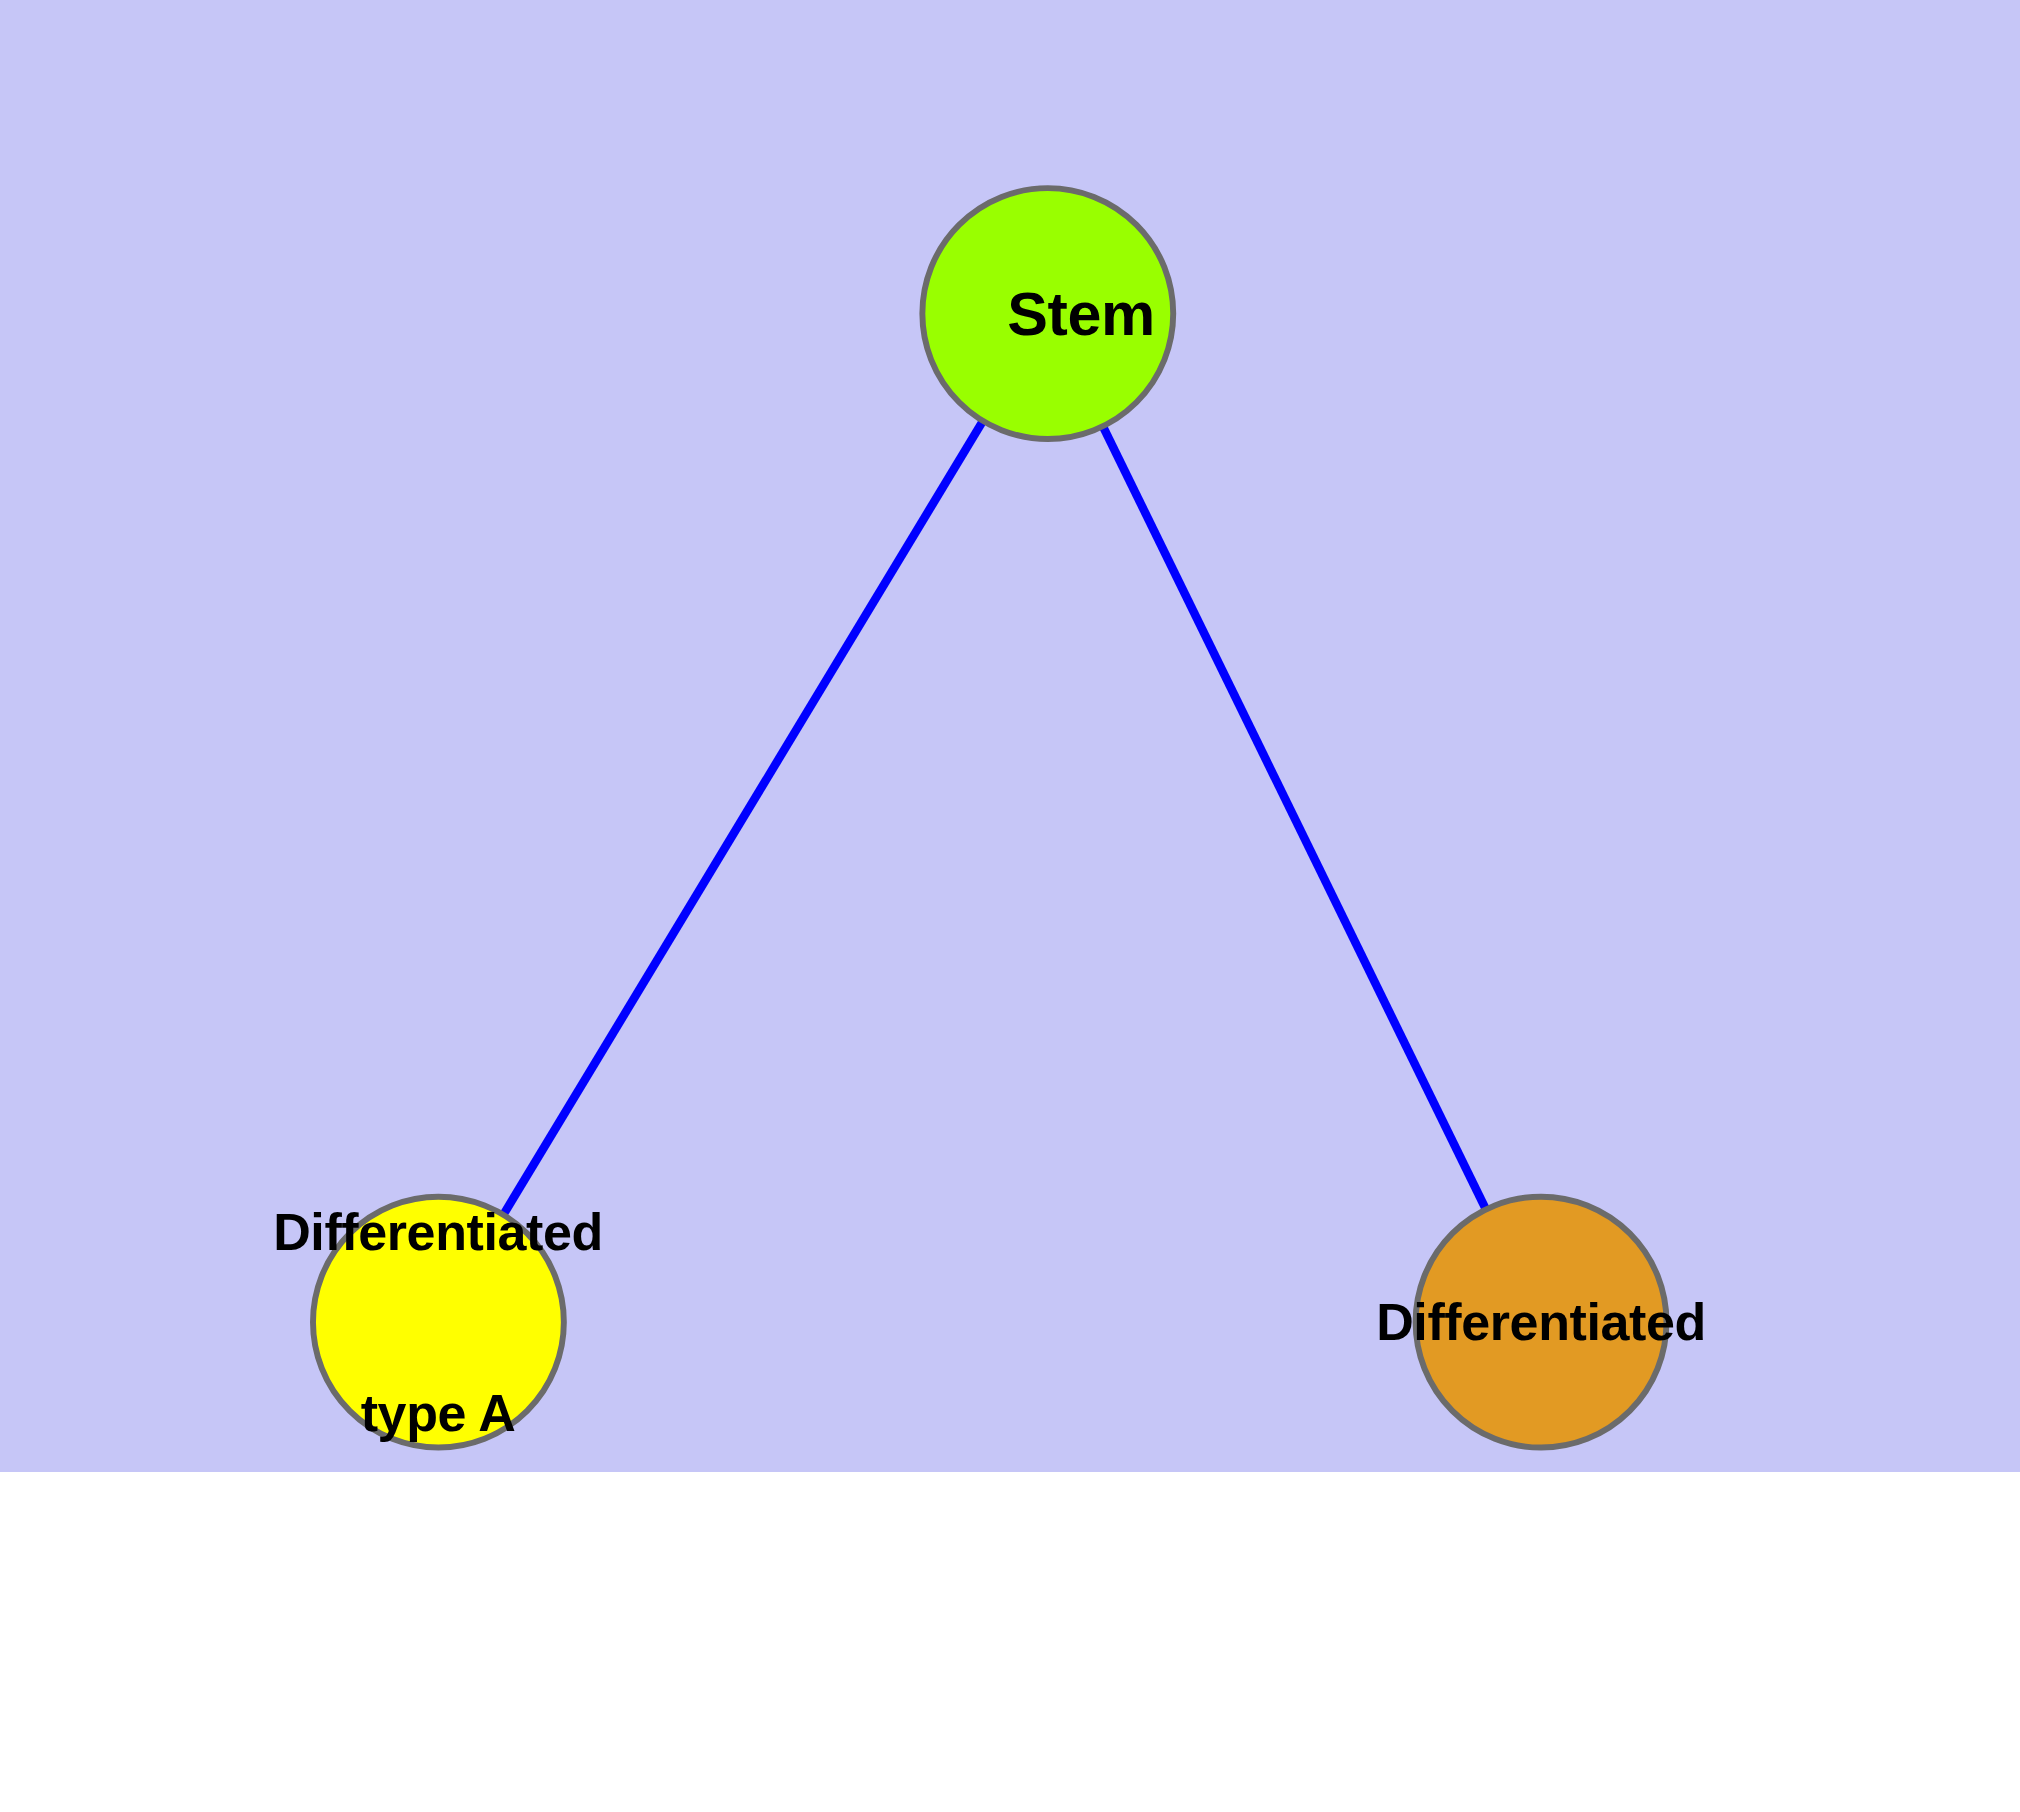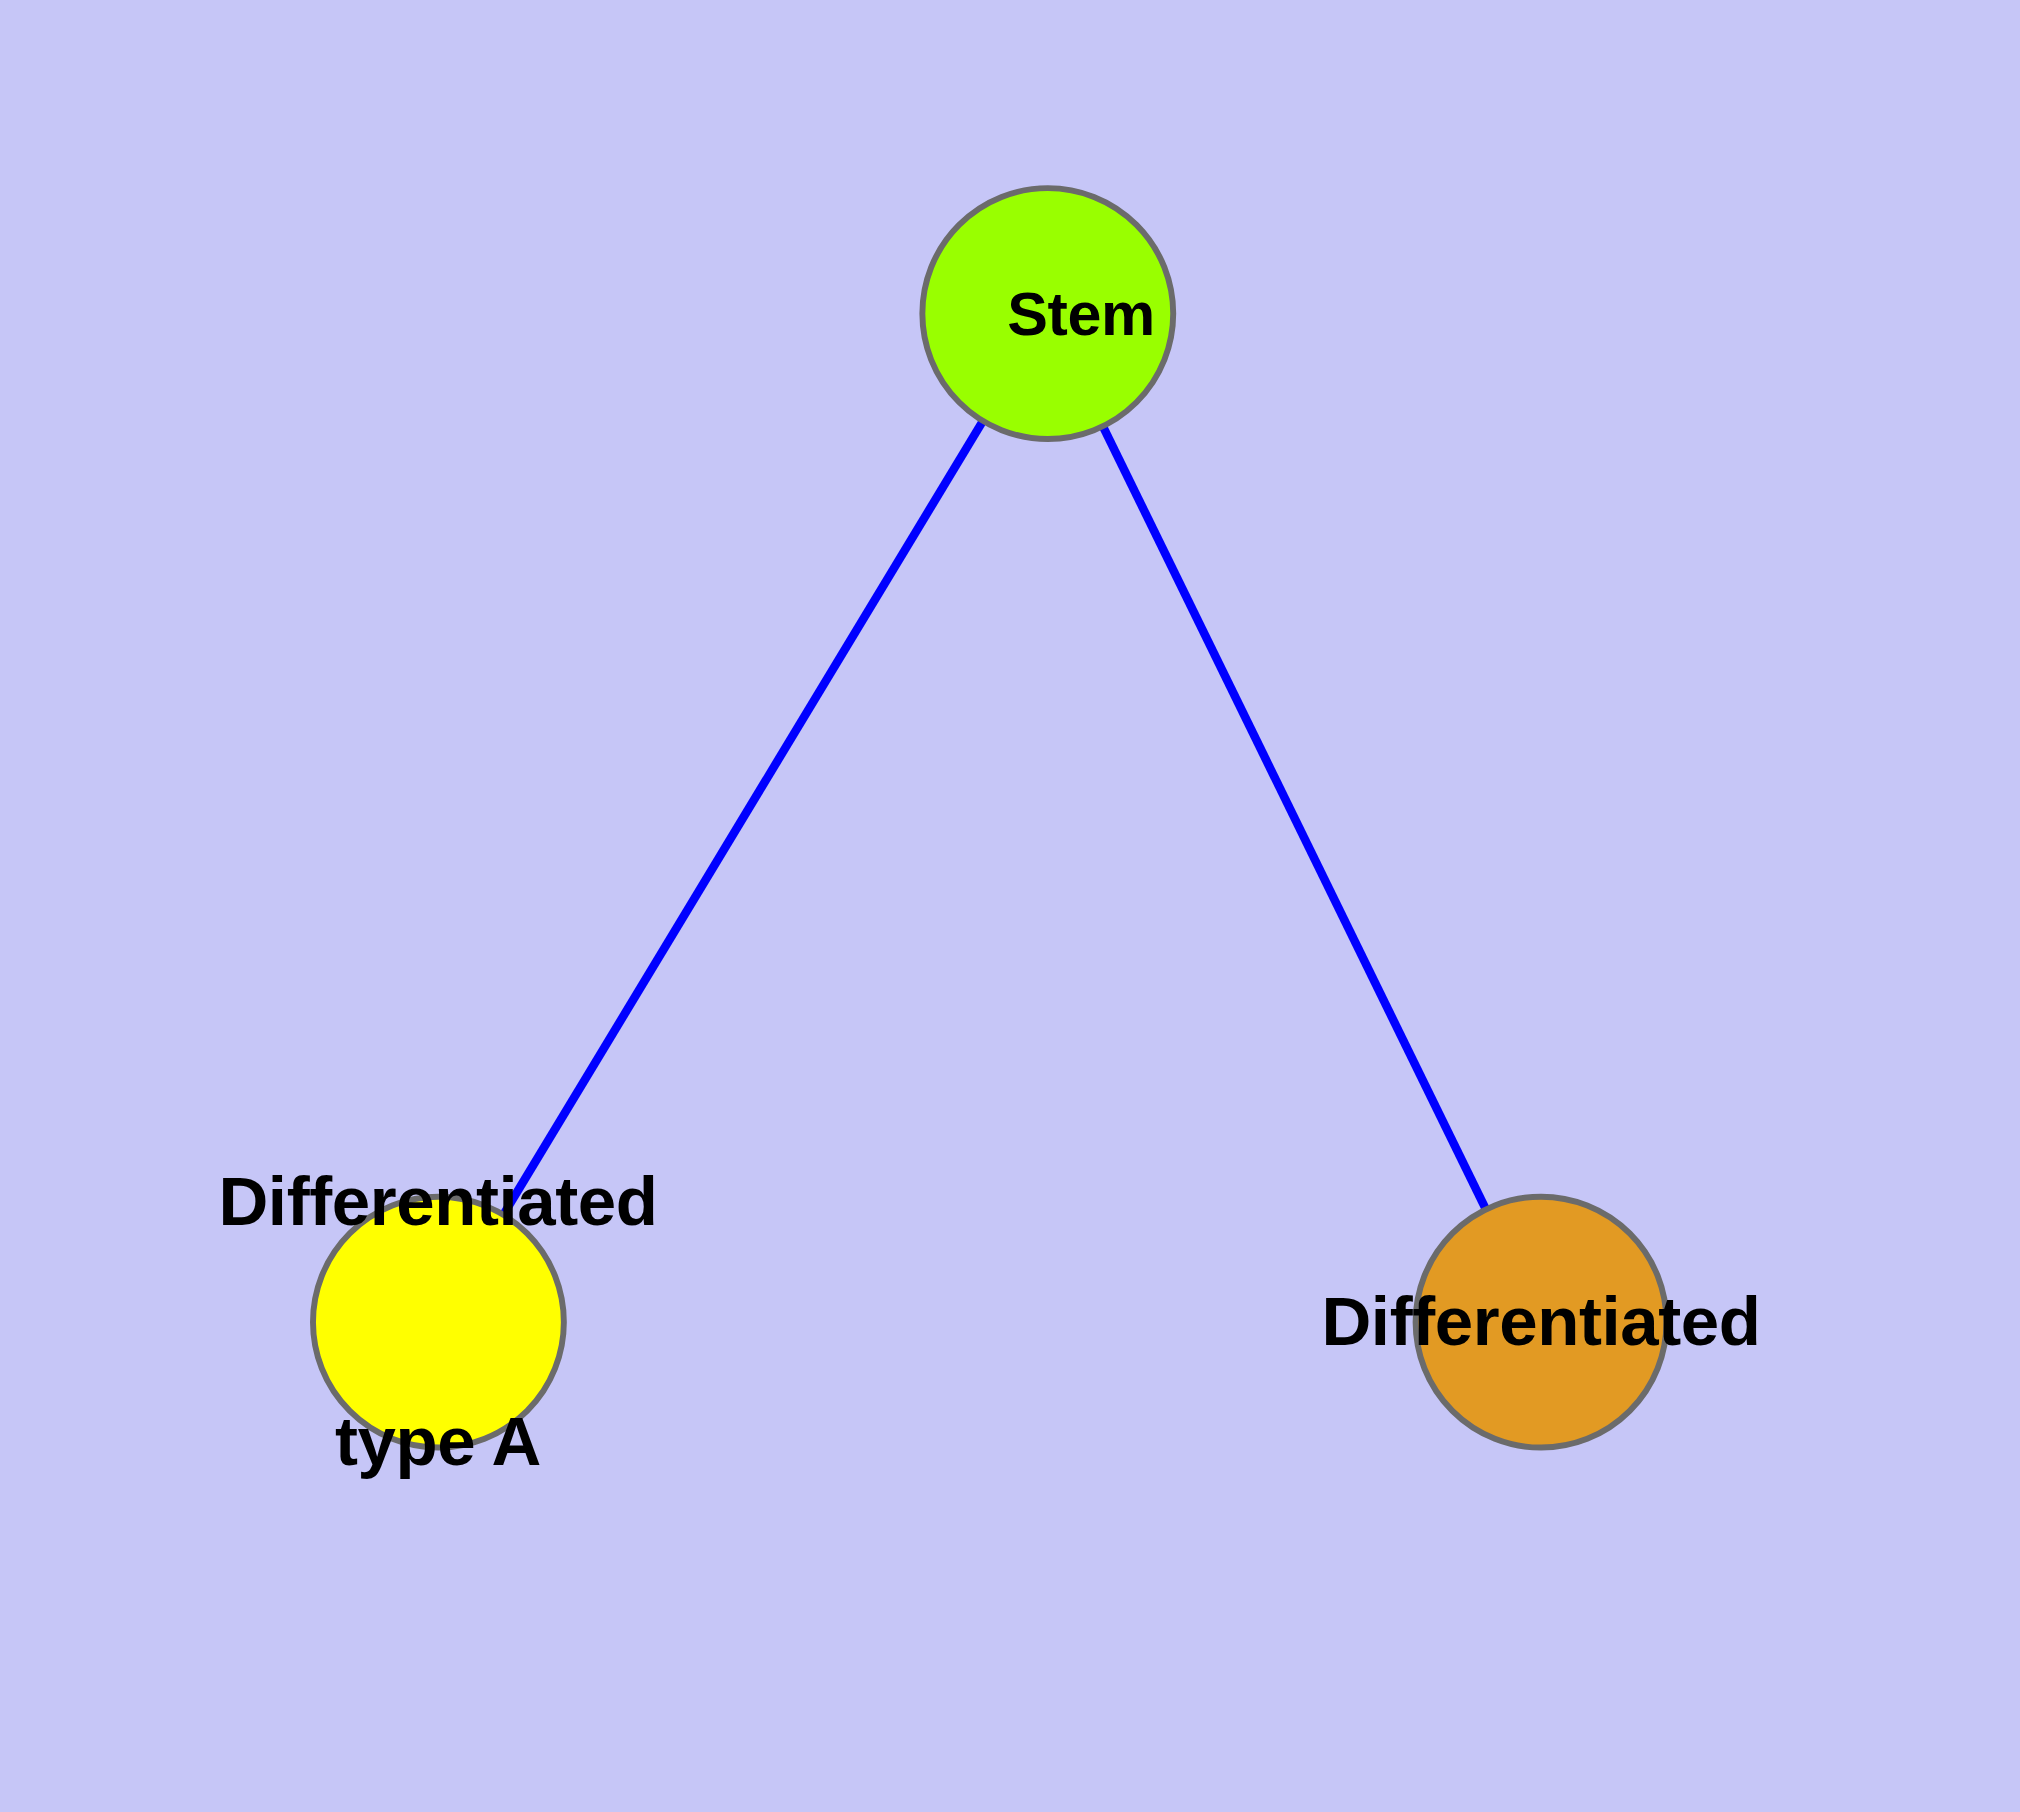--- a/index.html
+++ b/index.html
@@ -15,7 +15,7 @@
   #graph-canvas {
     position: relative;
     width: 2021px;
-    height: 1812px;
+    height: 1472px;
     background: #c6c6f7;
   }
   #graph-svg {

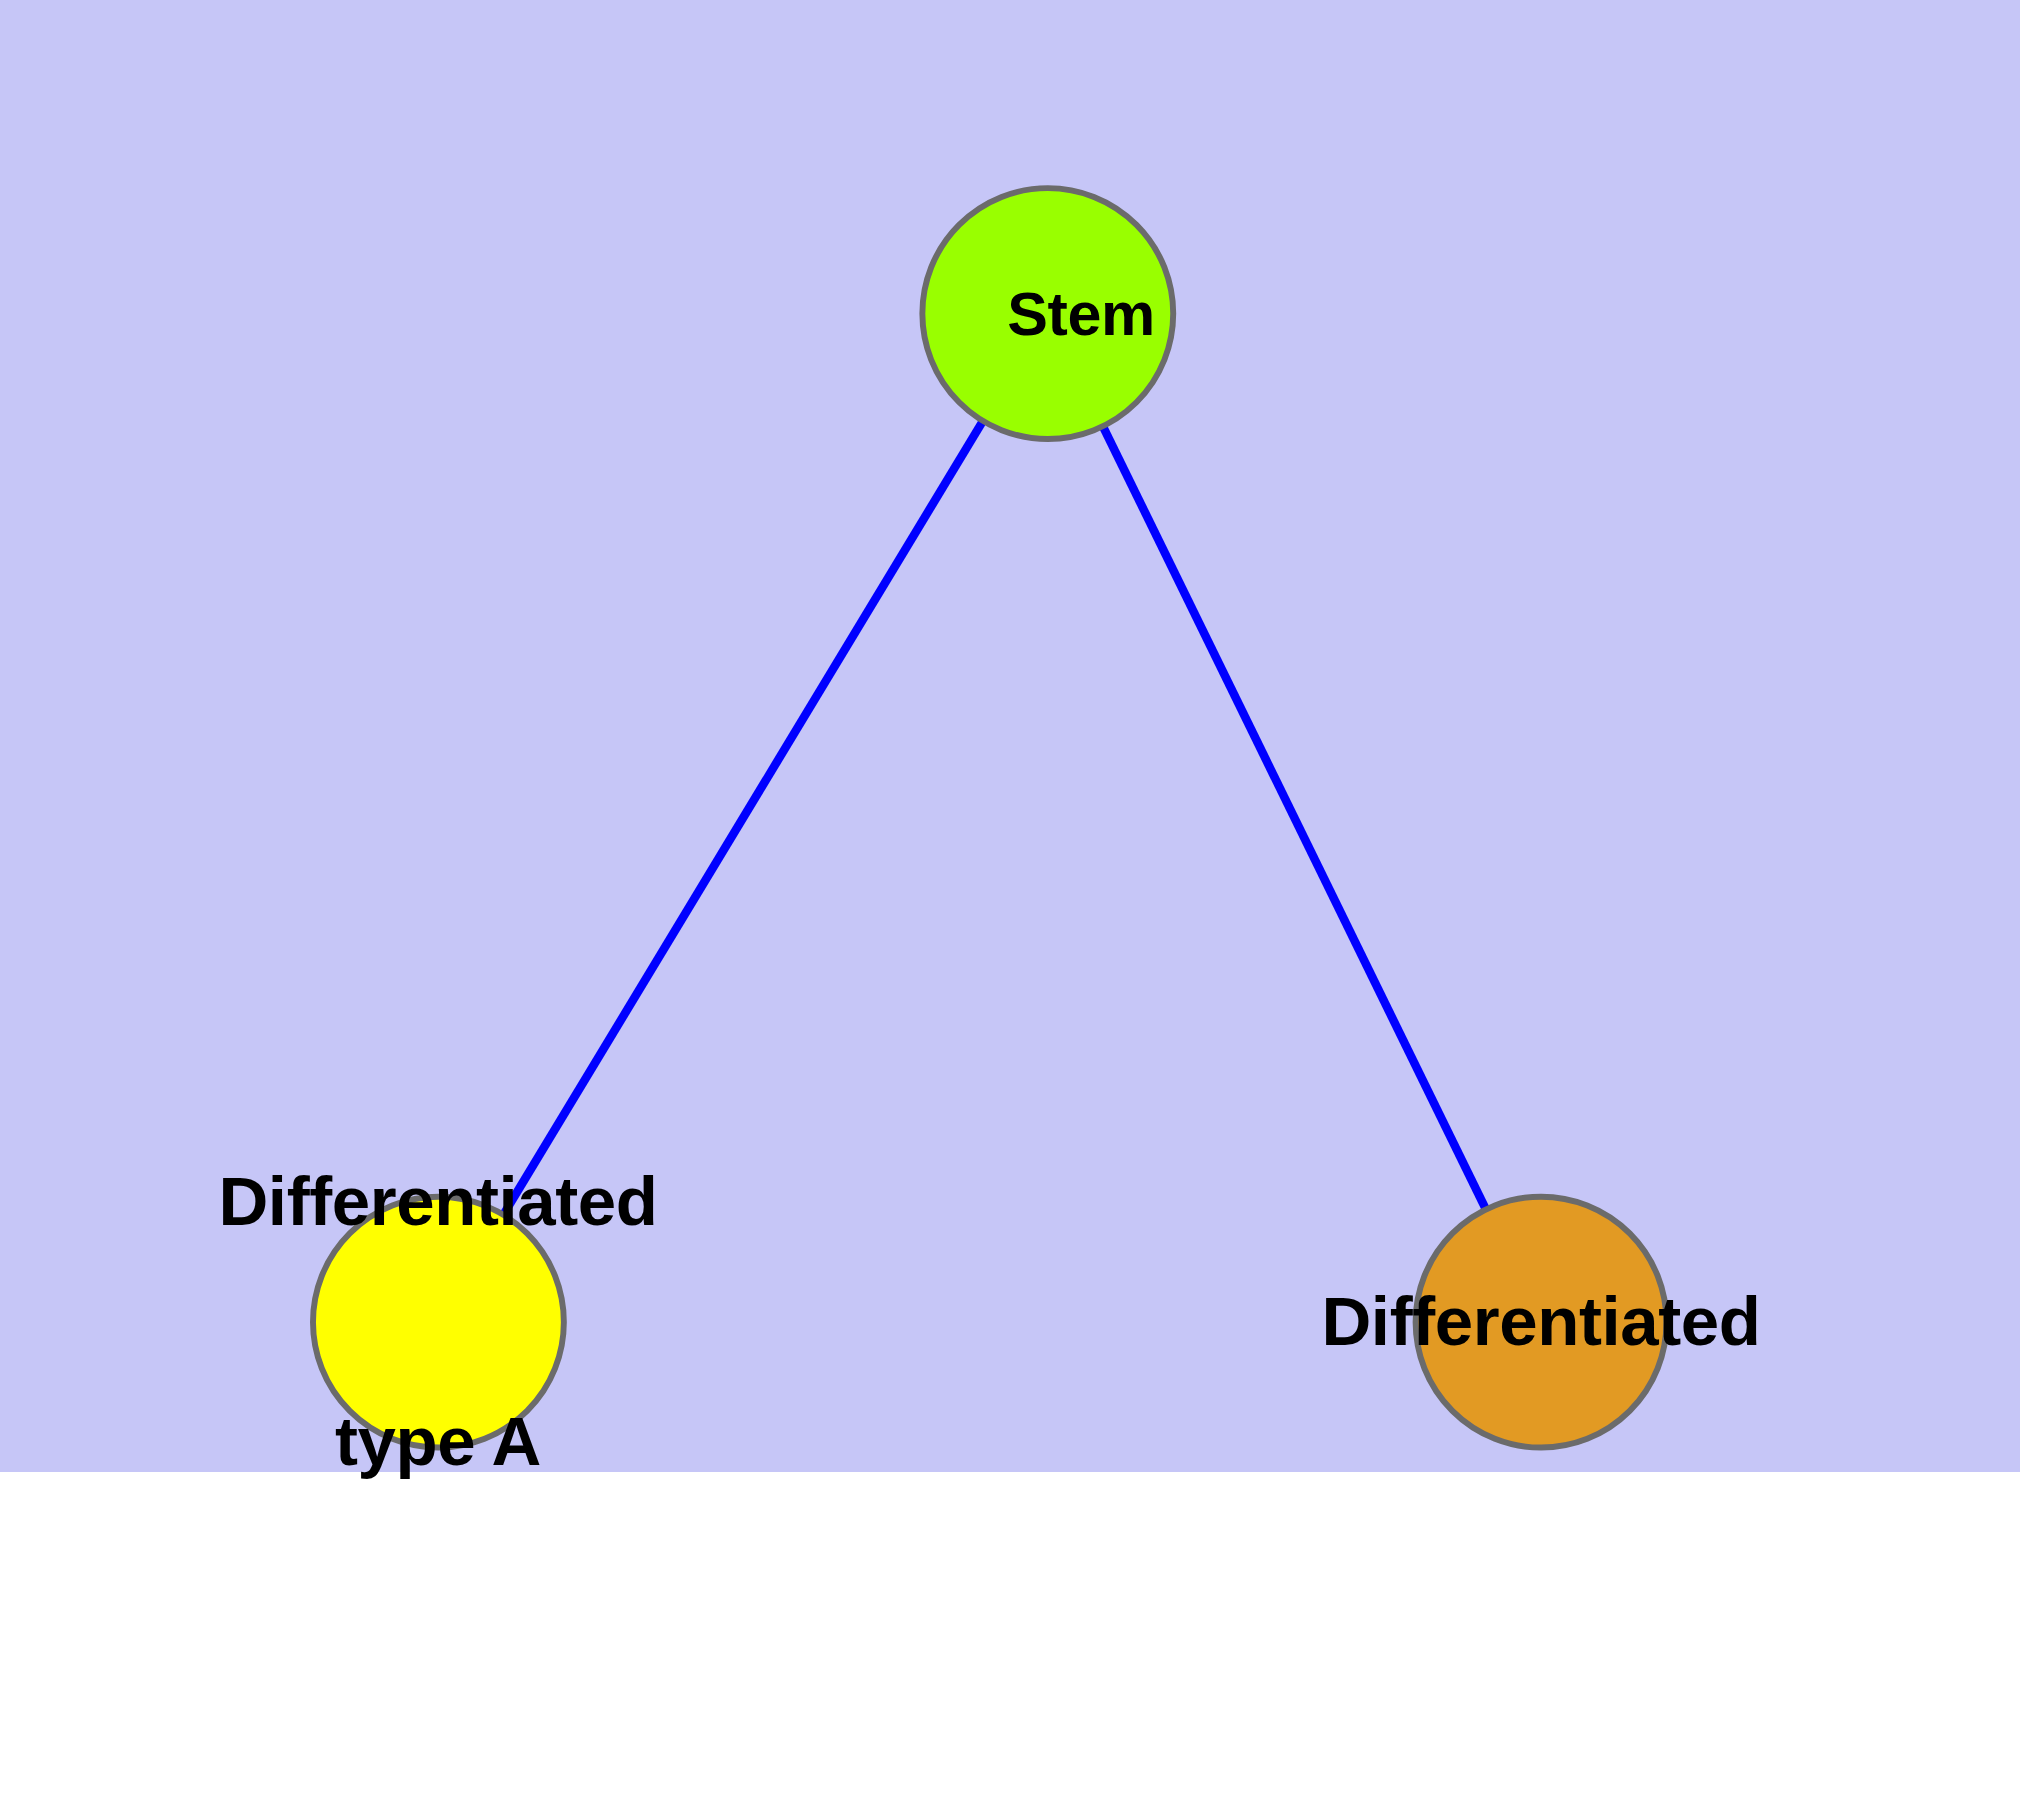--- a/index.html
+++ b/index.html
@@ -42,7 +42,7 @@
     font-size: 61px;
   }
   .node-label.leaf {
-    font-size: 69px;
+    font-size: 52px;
   }
 </style>
 </head>

